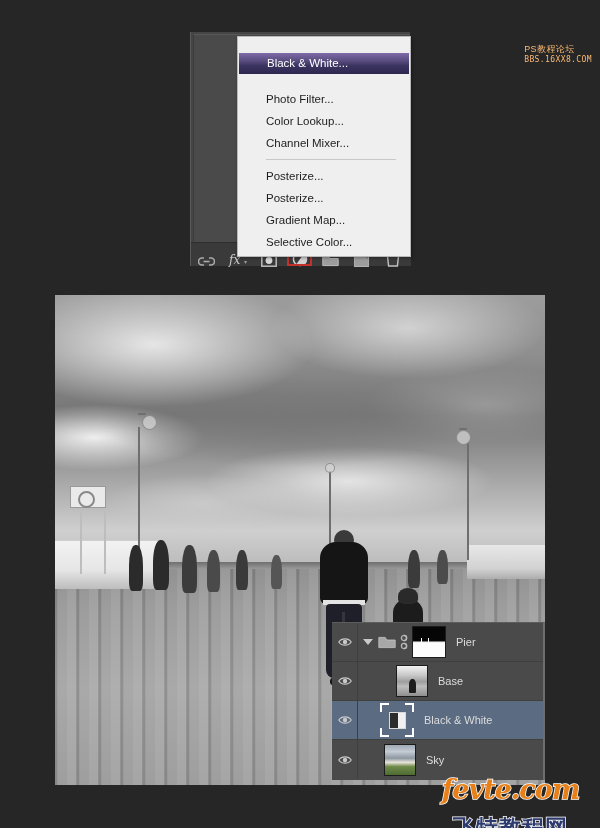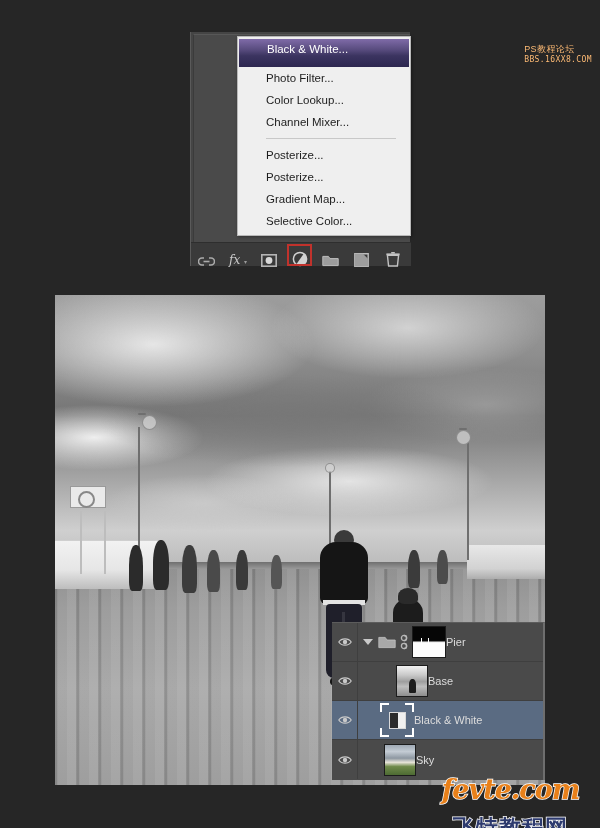--- a/index.html
+++ b/index.html
@@ -104,8 +104,8 @@
   .menu-item.selected {
     background: linear-gradient(to bottom, #7f6ba8 0%, #564a7c 40%, #3b3460 60%, #2d2750 100%);
     color: #ffffff;
-    margin: 0 1px;
-    height: 28px;
+    margin: 14px 1px;
+    height: 21px;
     line-height: 21px;
   }
   .menu-sep {

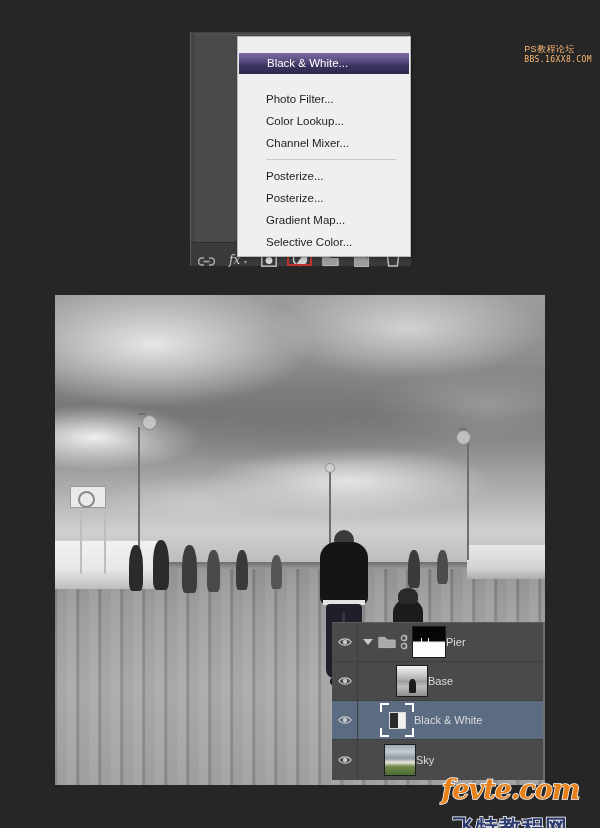--- a/index.html
+++ b/index.html
@@ -305,7 +305,7 @@
   .layer-name {
     font-size: 11px;
     color: #dcdcdc;
-    margin-left: 0;
+    margin-left: 10px;
     white-space: nowrap;
   }
   .tri {

